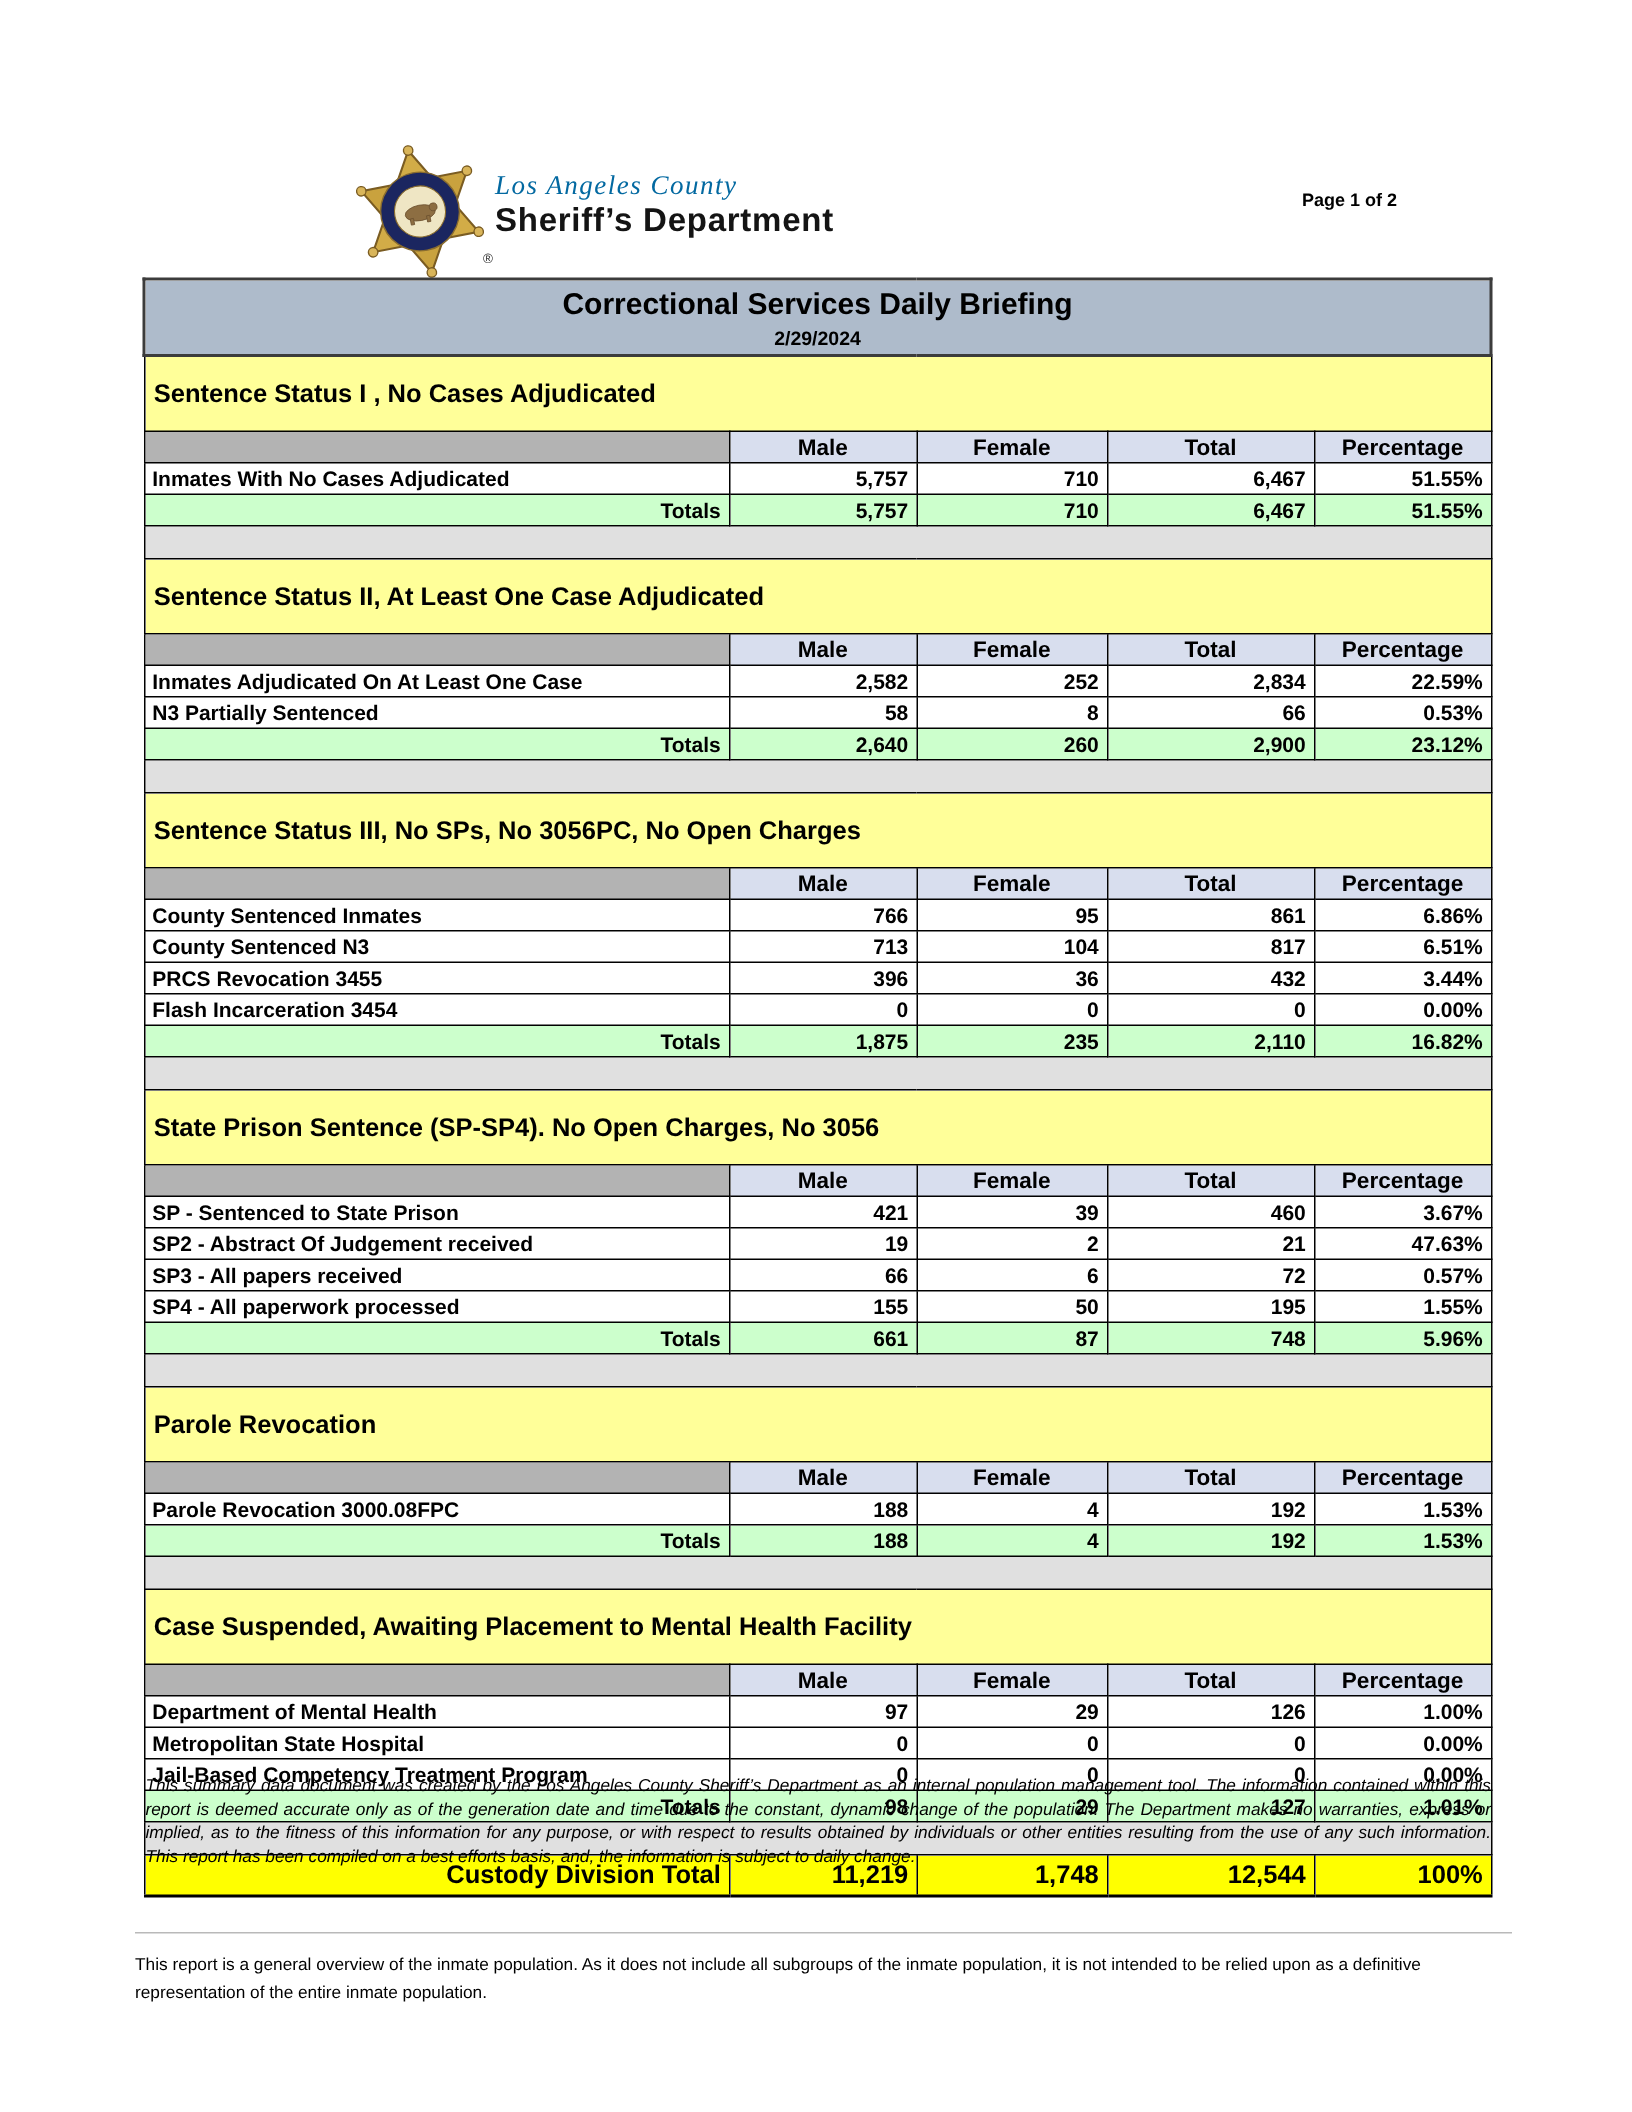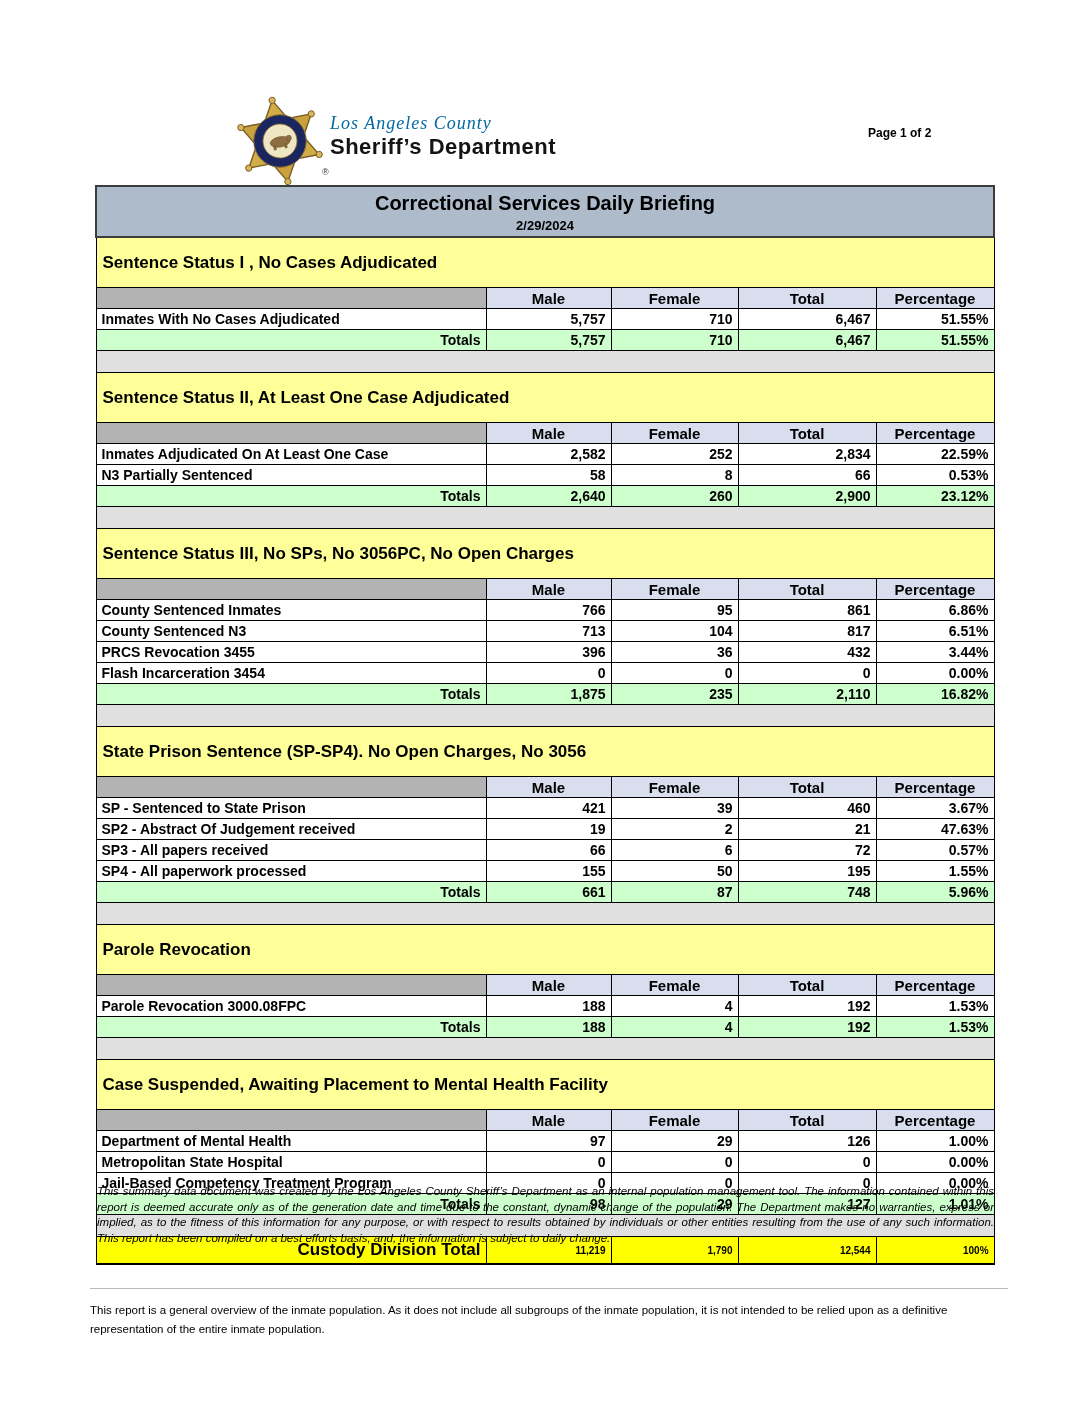--- a/index.html
+++ b/index.html
@@ -54,7 +54,7 @@
   tr.spacer-row td{background:var(--spacer-bg,#E0E0E0);height:19px;border-left:1px solid #000;border-right:1px solid #000;}
   tr.grand-total-row td{
     background:var(--grand-total-bg,#FFFF00);height:24px;text-align:right;
-    border-bottom:2px solid #000;font-size:10px;
+    border-bottom:2px solid #000;font-size:17px;
   }
   tr.grand-total-row td.label{font-size:17px;}
 

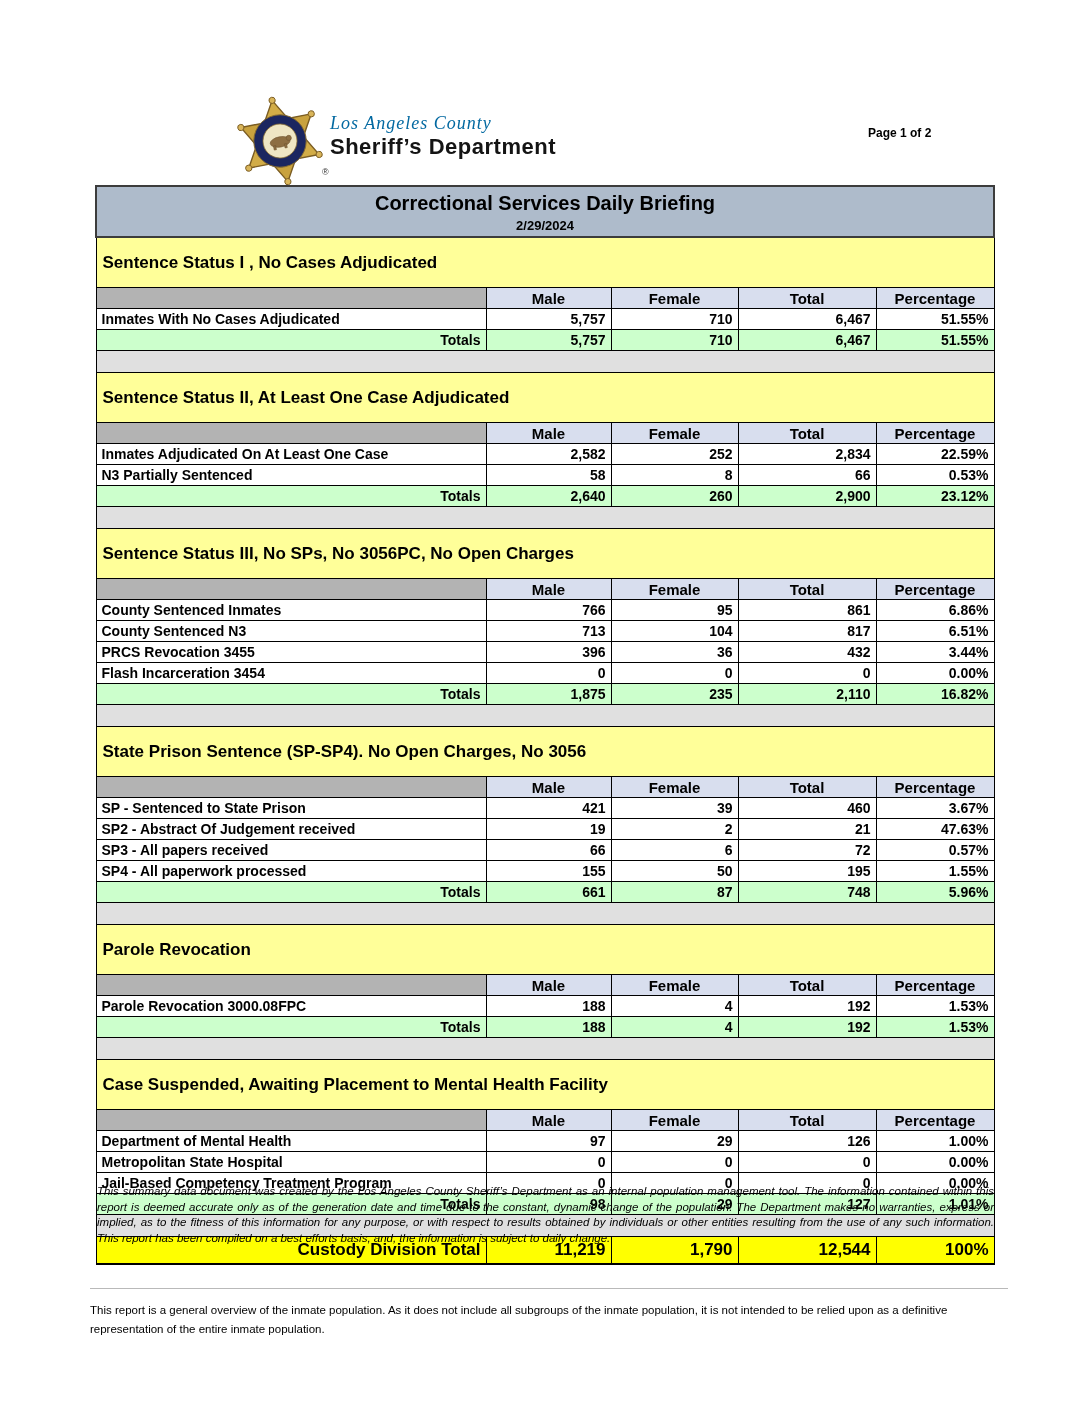--- a/index.html
+++ b/index.html
@@ -352,7 +352,7 @@
         <tr class="grand-total-row">
           <td class="label">Custody Division Total</td>
           <td class="num">11,219</td>
-          <td class="num">1,790</td>
+          <td class="num">1,748</td>
           <td class="num">12,544</td>
           <td class="num">100%</td>
         </tr>

